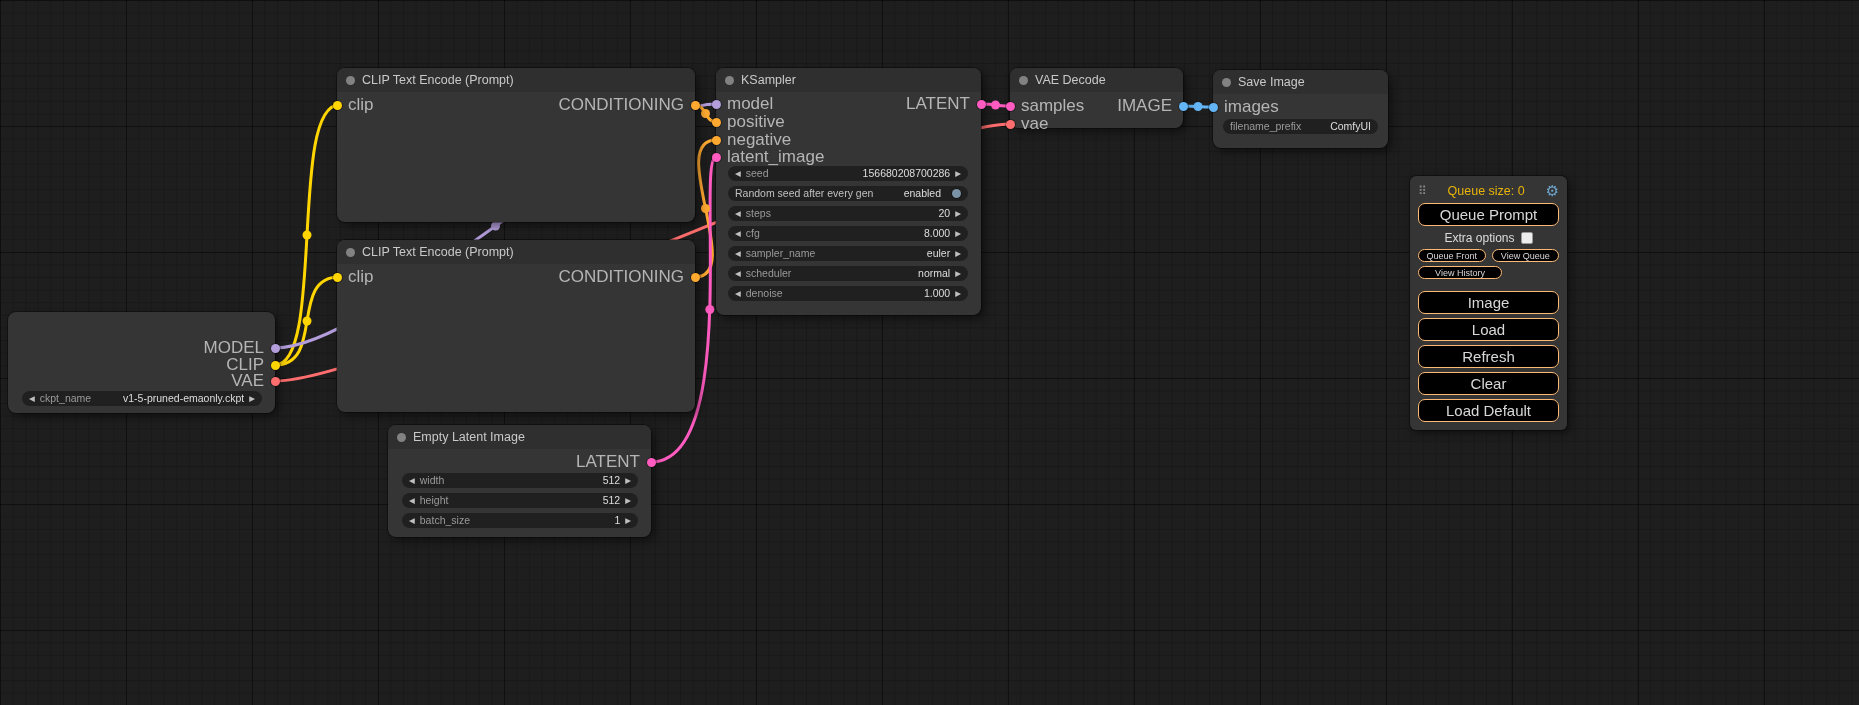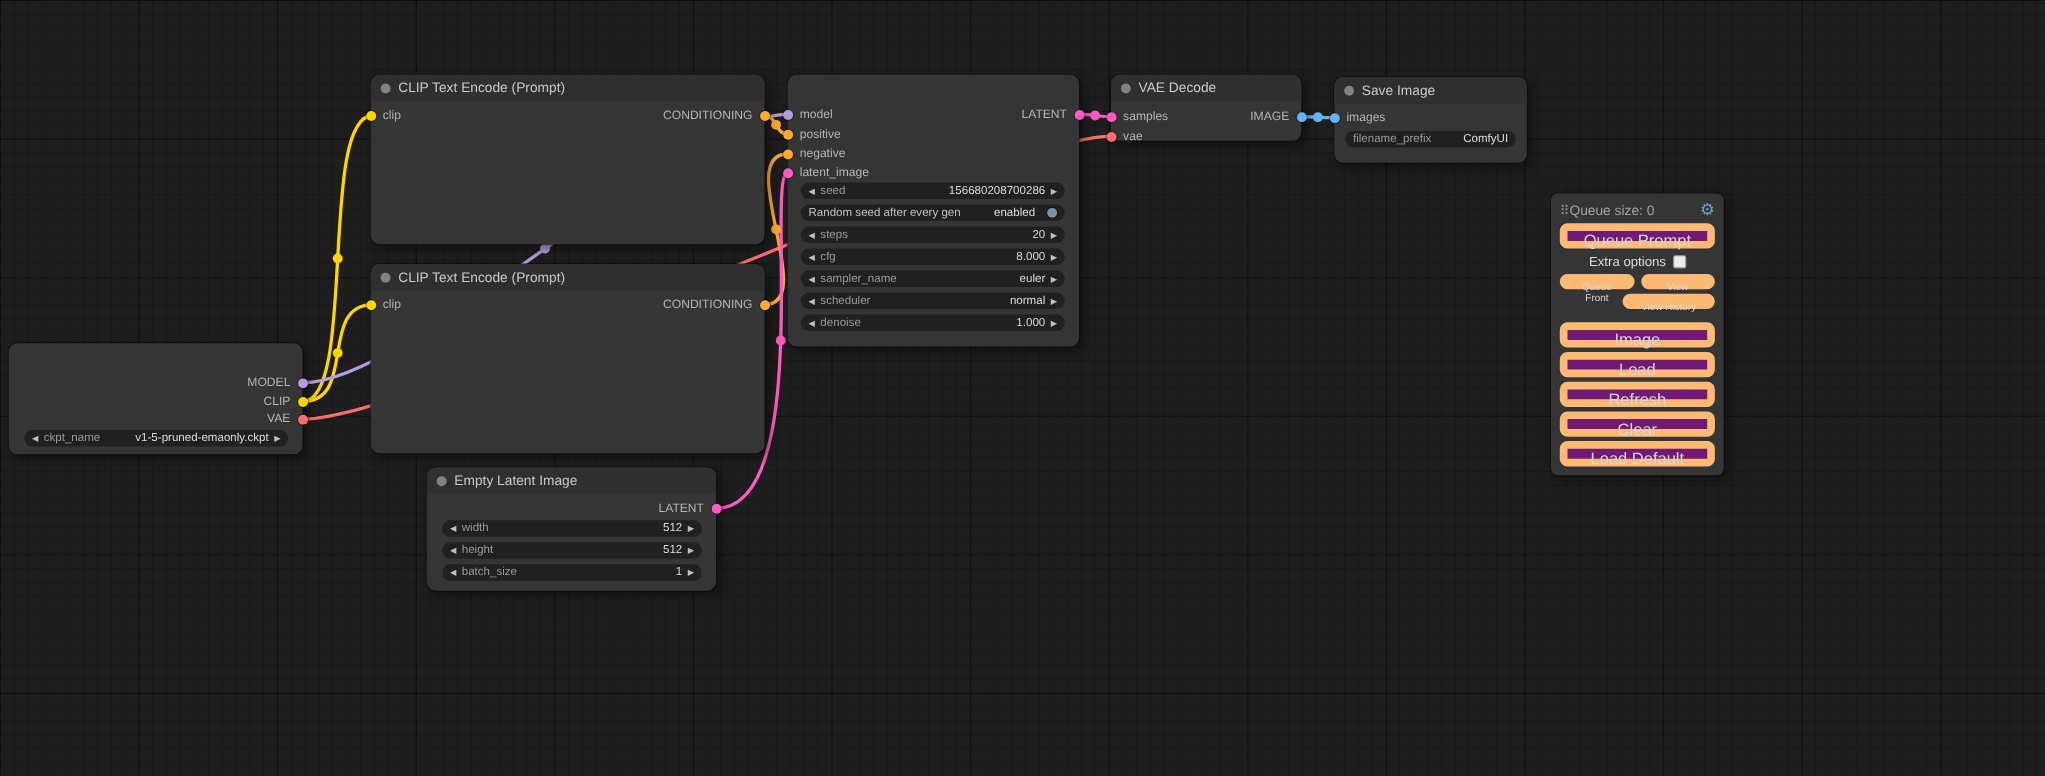--- a/index.html
+++ b/index.html
@@ -165,6 +165,10 @@
   </div>
 
   <div class="node" style="left:716px;top:68px;width:265px;height:247px">
+    <div class="node-title">
+      <span class="title-dot"></span>
+      <span>KSampler</span>
+    </div>
     <span class="port in" style="top: 31.5px; background-color: rgb(179, 157, 219);"></span>
     <span class="slot-label in" style="top:29px">model</span>
     <span class="port in" style="top: 49.5px; background-color: rgb(255, 169, 49);"></span>

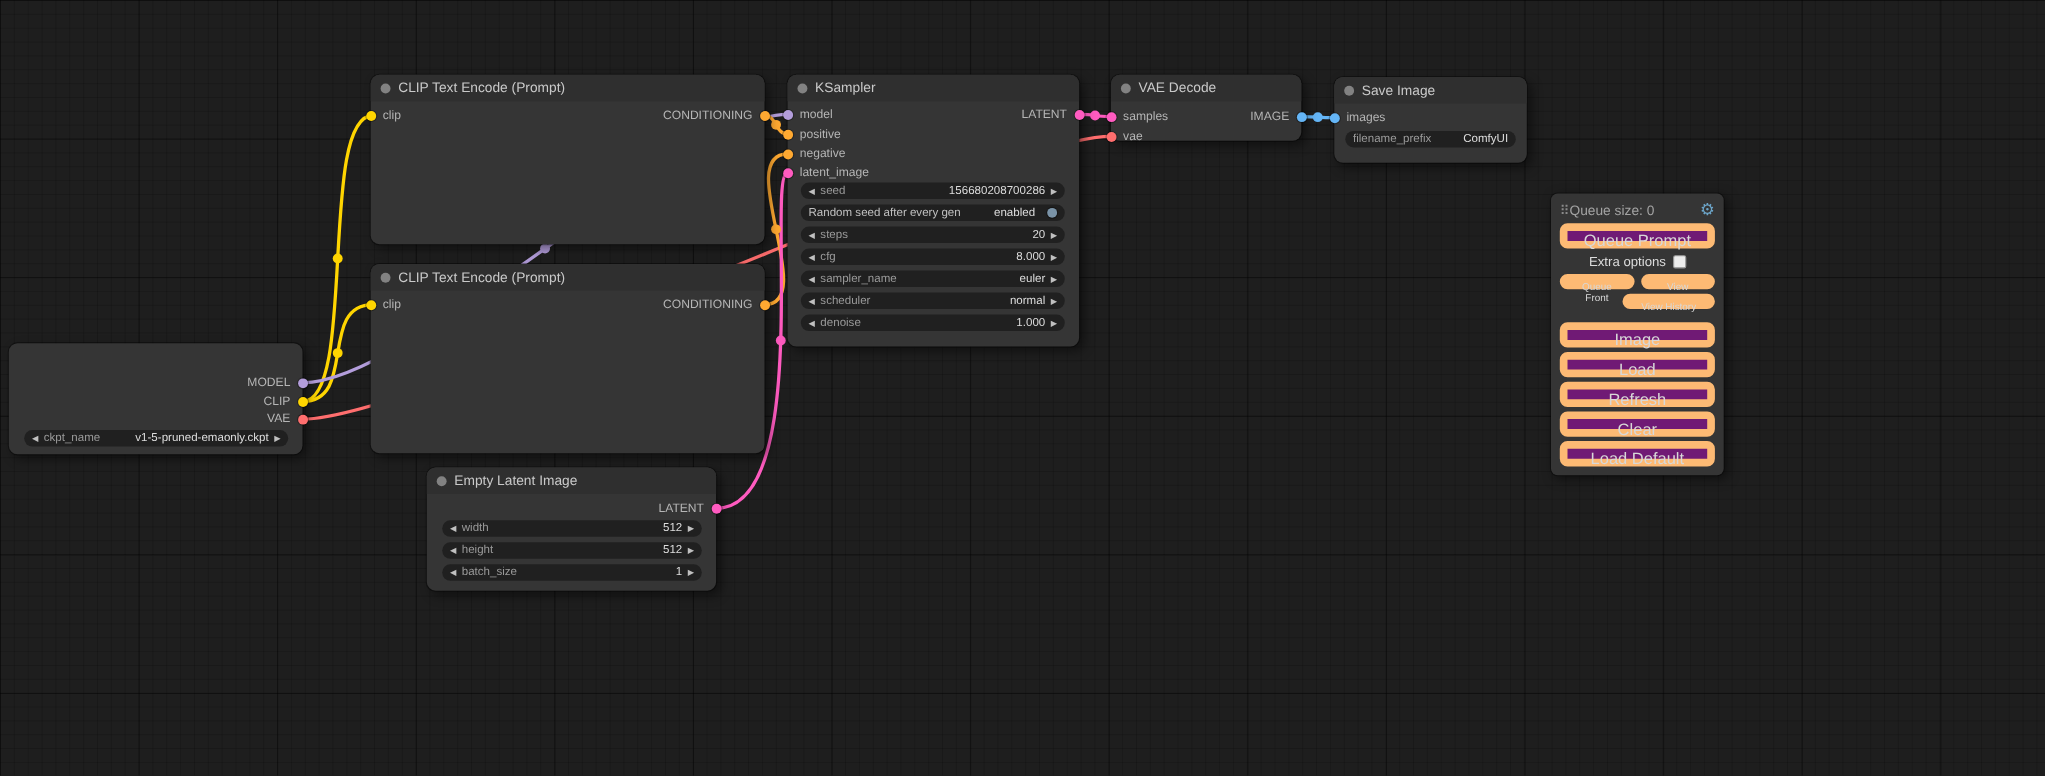--- a/index.html
+++ b/index.html
@@ -30,7 +30,7 @@
   .port{position:absolute;width:9px;height:9px;border-radius:50%;box-shadow:0 0 0 1px rgba(0,0,0,0.3);}
   .port.in{left:-4.5px;}
   .port.out{right:-4.5px;}
-  .slot-label{position:absolute;height:14px;line-height:14px;font-size:11px;color:#b5b5b5;white-space:nowrap;text-align:center;}
+  .slot-label{position:absolute;height:14px;line-height:14px;font-size:17px;color:#b5b5b5;white-space:nowrap;text-align:center;}
   .slot-label.in{left:11px;}
   .slot-label.out{right:11px;}
   .widget{

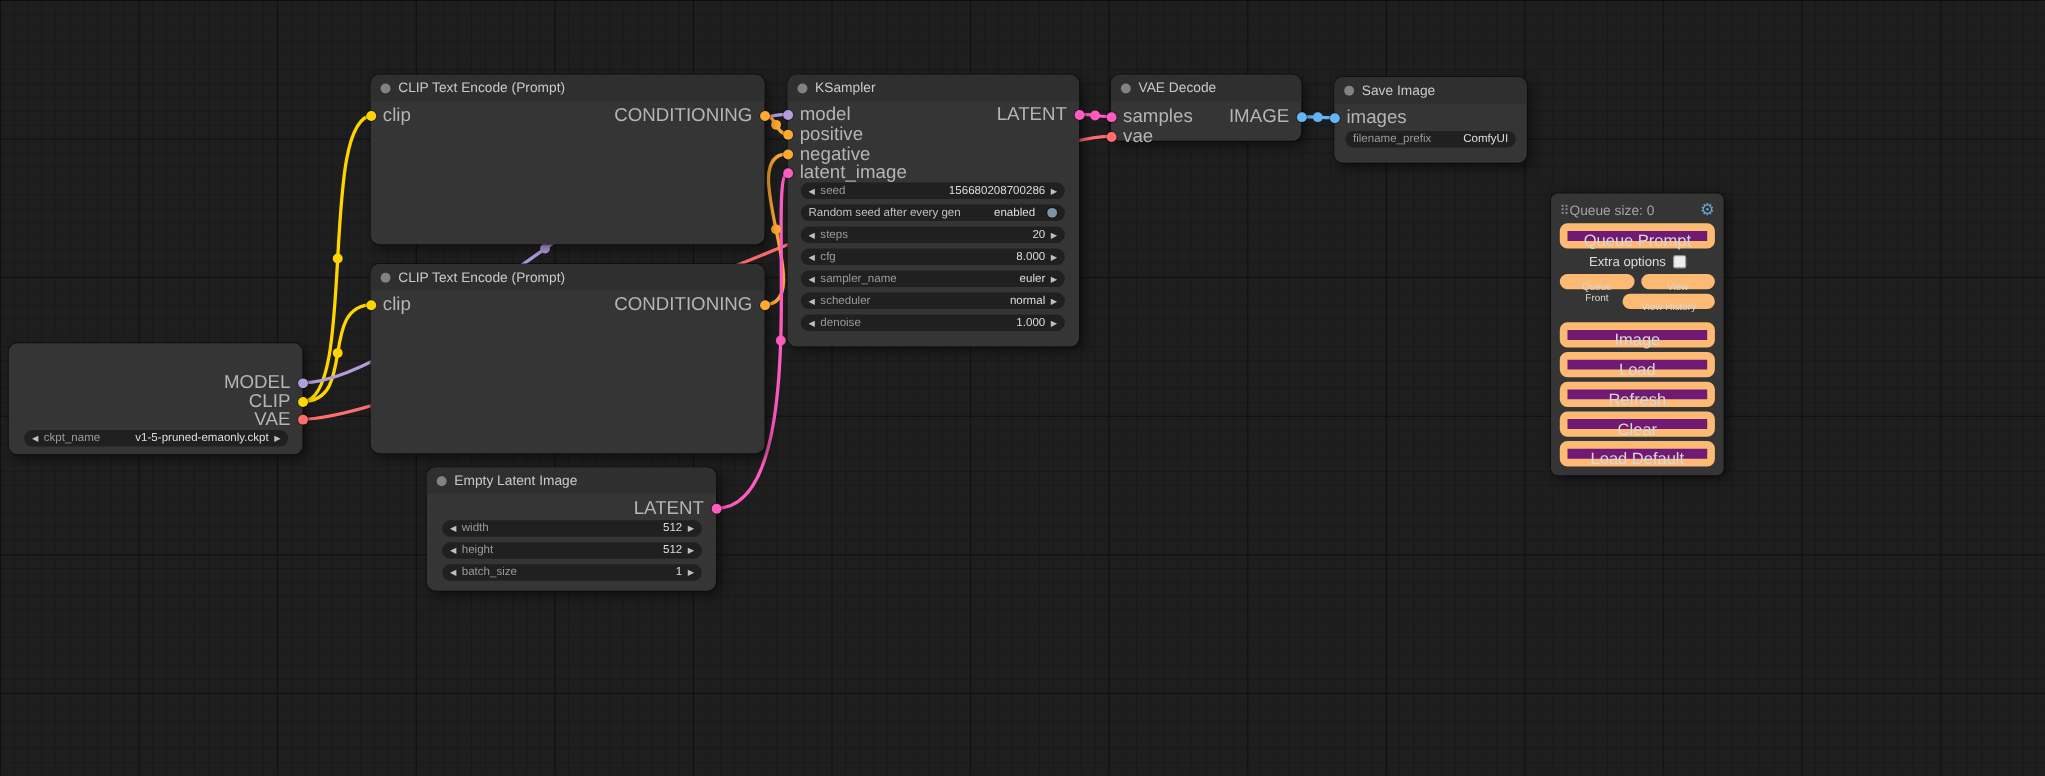--- a/index.html
+++ b/index.html
@@ -58,7 +58,7 @@
   }
   .qp-header{display:flex;align-items:center;height:17px;margin-bottom:4px;}
   .qp-handle{color:#8a8a8a;font-size:12px;cursor:grab;}
-  .qp-title{flex:1;text-align:left;font-size:12.5px;color:#a3a3a3;}
+  .qp-title{flex:1;text-align:center;font-size:12.5px;color:#eab308;}
   .qp-gear{font-size:15px;line-height:15px;cursor:pointer;}
   .qp-btn{
     display:block;box-sizing:border-box;

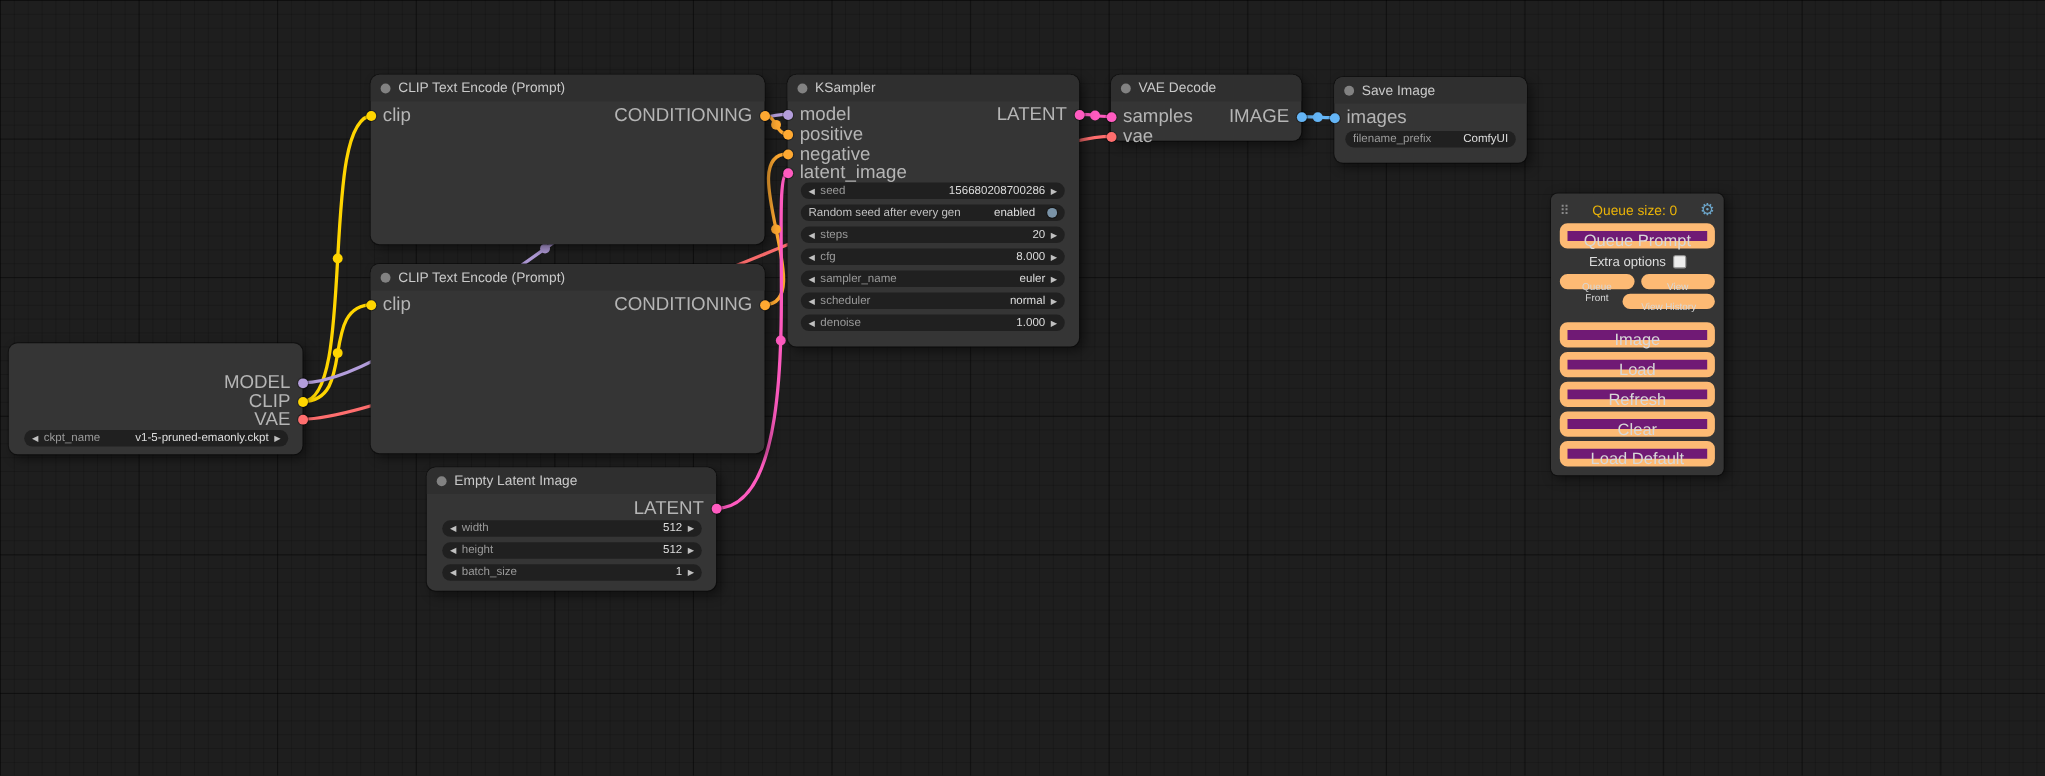--- a/index.html
+++ b/index.html
@@ -62,7 +62,7 @@
   .qp-gear{font-size:15px;line-height:15px;cursor:pointer;}
   .qp-btn{
     display:block;box-sizing:border-box;
-    background:#701a75;border:7px solid #fdba74;border-radius:7px;
+    background:#000000;border:1px solid #fdba74;border-radius:7px;
     color:#d8d8d8;font-family:"Liberation Sans",sans-serif;cursor:pointer;
   }
   .qp-btn.big{width:100%;height:23px;font-size:15px;margin-bottom:4px;}

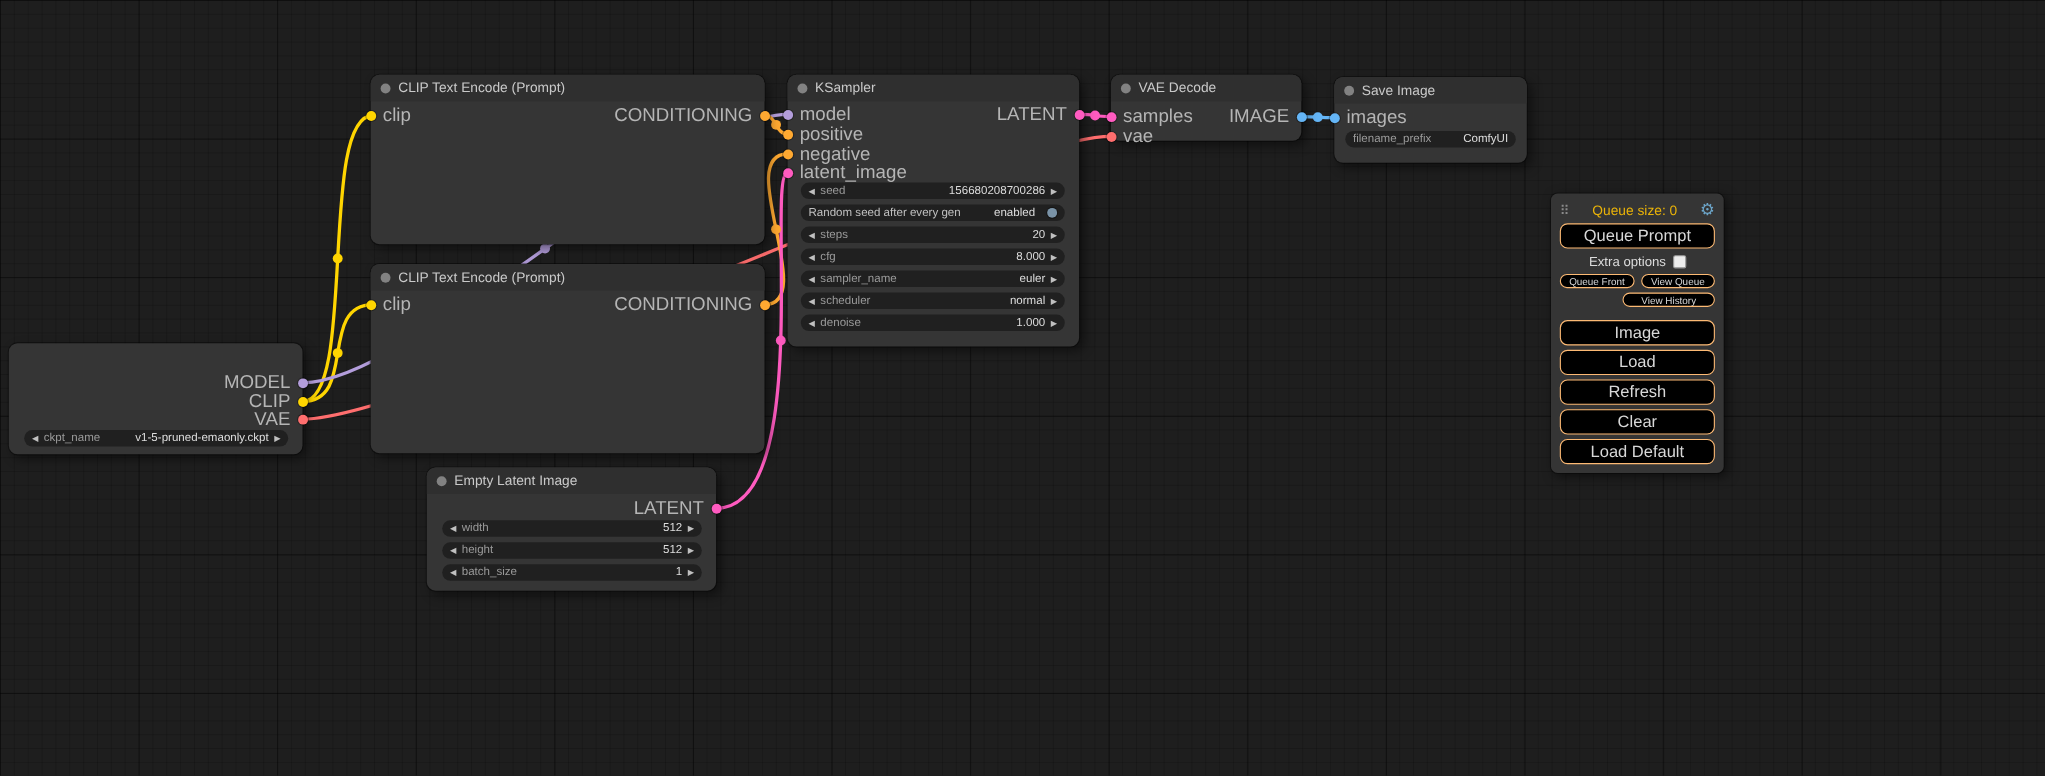--- a/index.html
+++ b/index.html
@@ -71,7 +71,7 @@
   .qp-checkbox{width:10px;height:10px;background:#ededed;border-radius:2px;border:1px solid #9a9a9a;cursor:pointer;}
   .qp-row{display:flex;gap:6px;margin-bottom:4px;}
   .qp-row .grow{flex:1;}
-  .qp-row.center{justify-content:flex-end;}
+  .qp-row.center{justify-content:flex-start;}
   .gap-top{margin-top:12px;}
 </style>
 </head>

